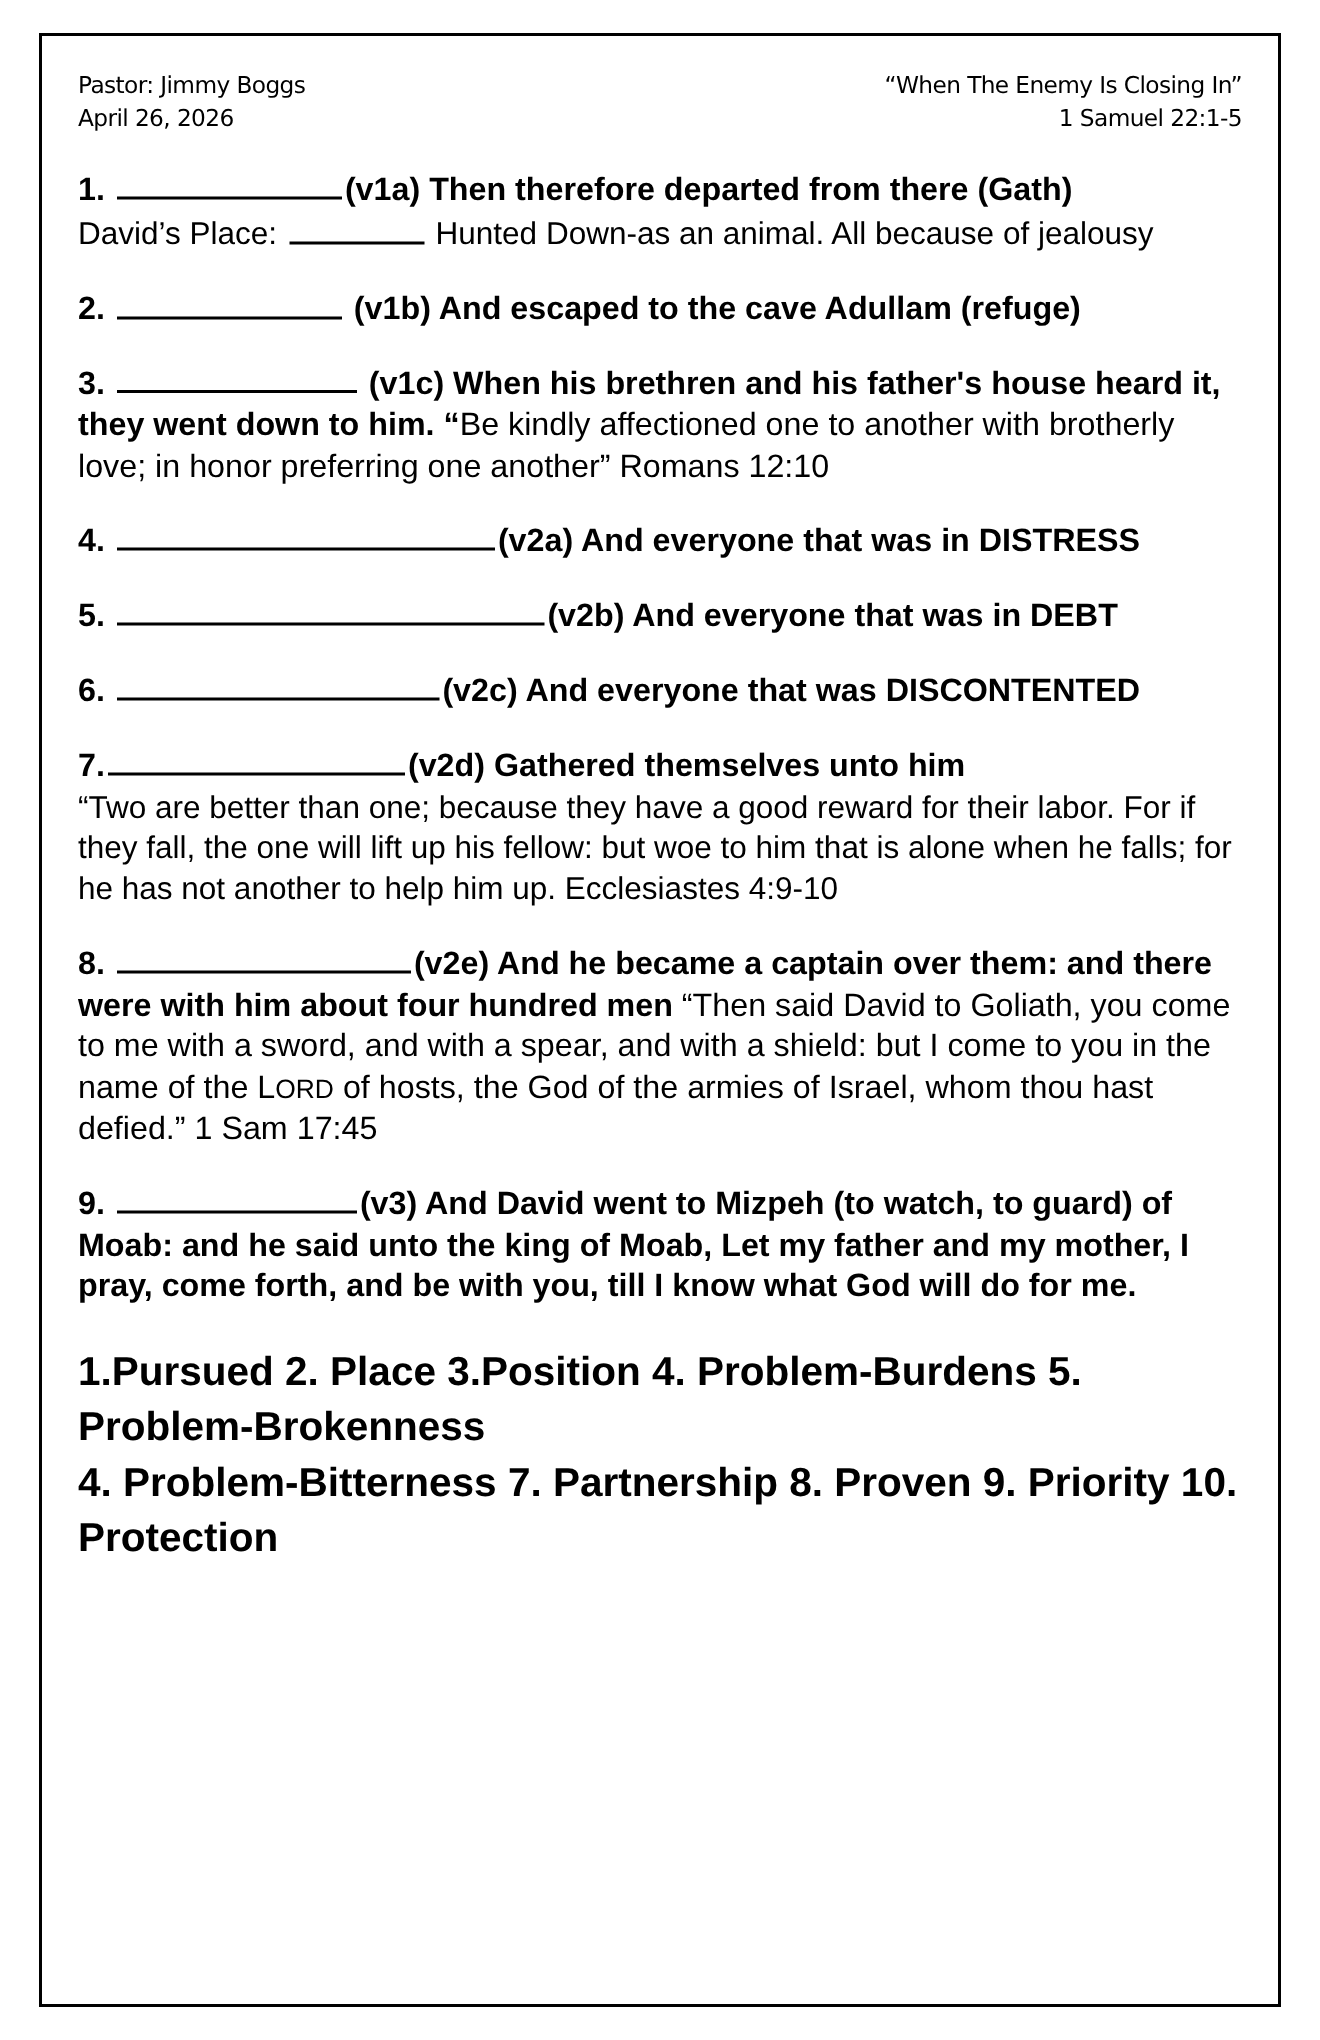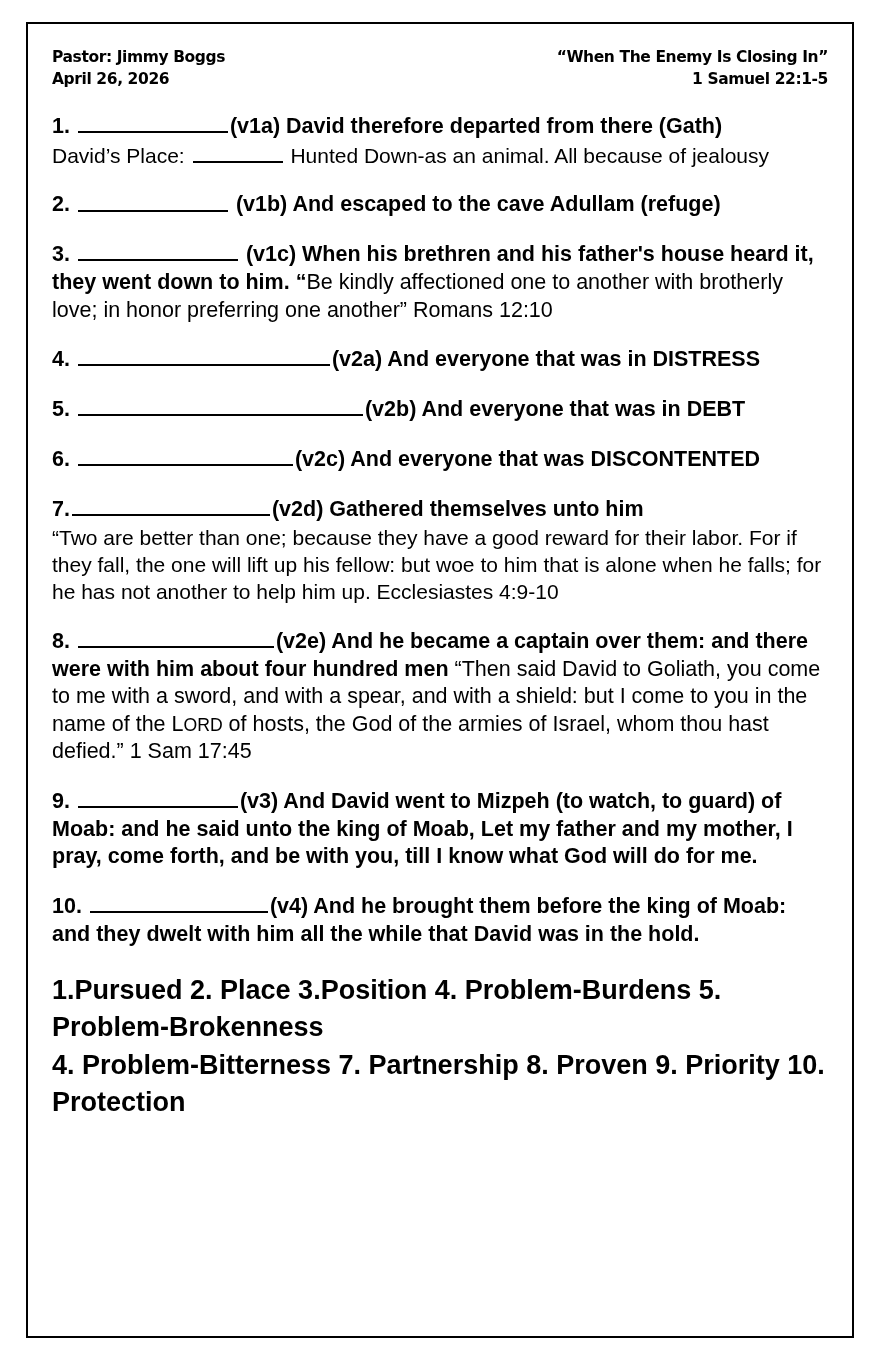--- a/index.html
+++ b/index.html
@@ -34,7 +34,7 @@
     justify-content: space-between;
     align-items: flex-start;
     font-family: "DejaVu Sans", sans-serif;
-    font-weight: bold;
+    font-weight: normal;
     font-size: 15.5px;
     letter-spacing: -0.4px;
     line-height: 1.45;

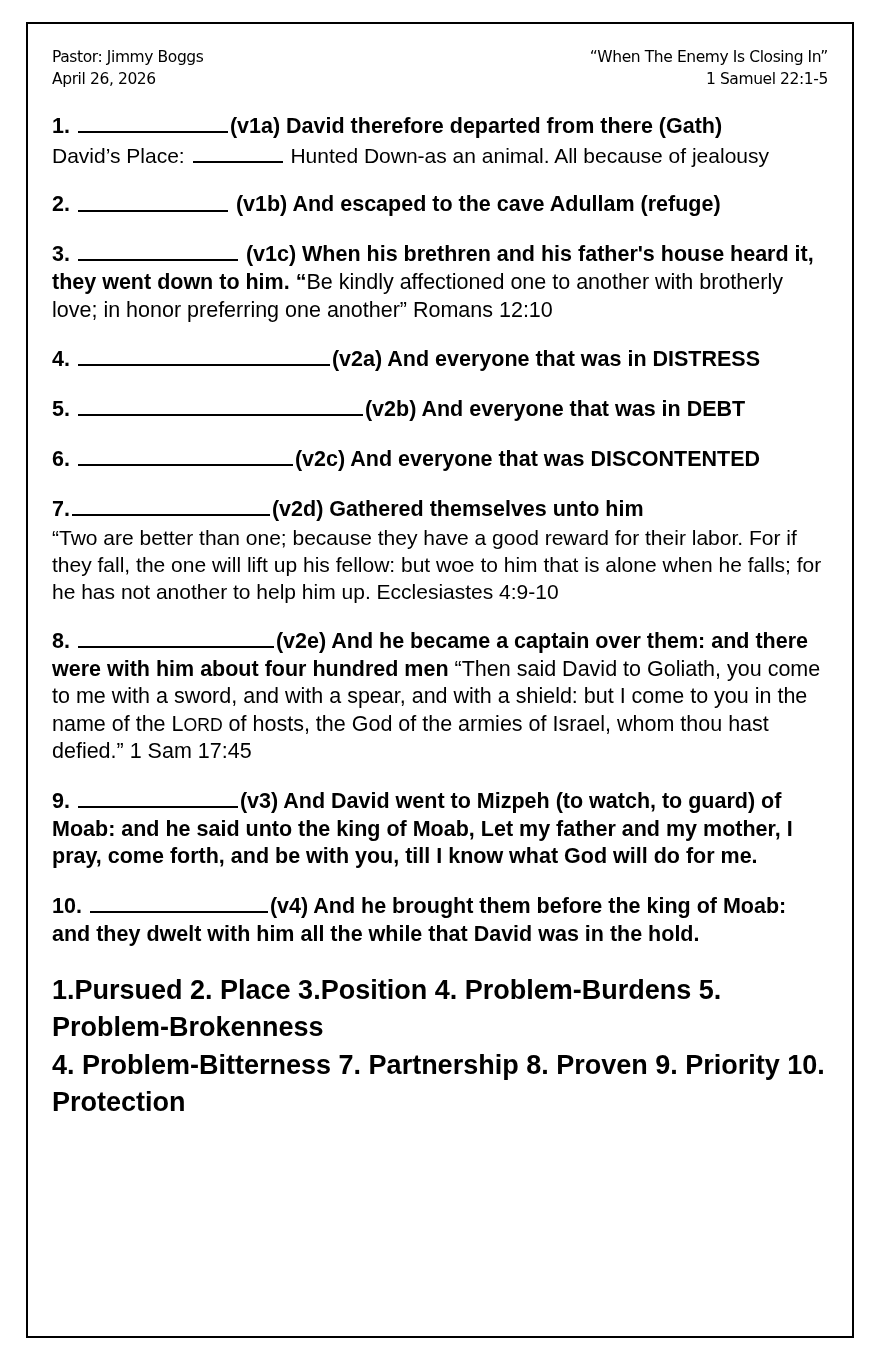--- a/index.html
+++ b/index.html
@@ -100,7 +100,7 @@
     <div class="block">
       <div class="line b">
         <span>1.</span>
-        <span class="fill w1"></span><span>(v1a) David therefore departed from there (Gath)</span>
+        <span class="fill w1"></span><span>(v1a) Then therefore departed from there (Gath)</span>
       </div>
       <div class="line sub">
         <span>David’s Place:</span>

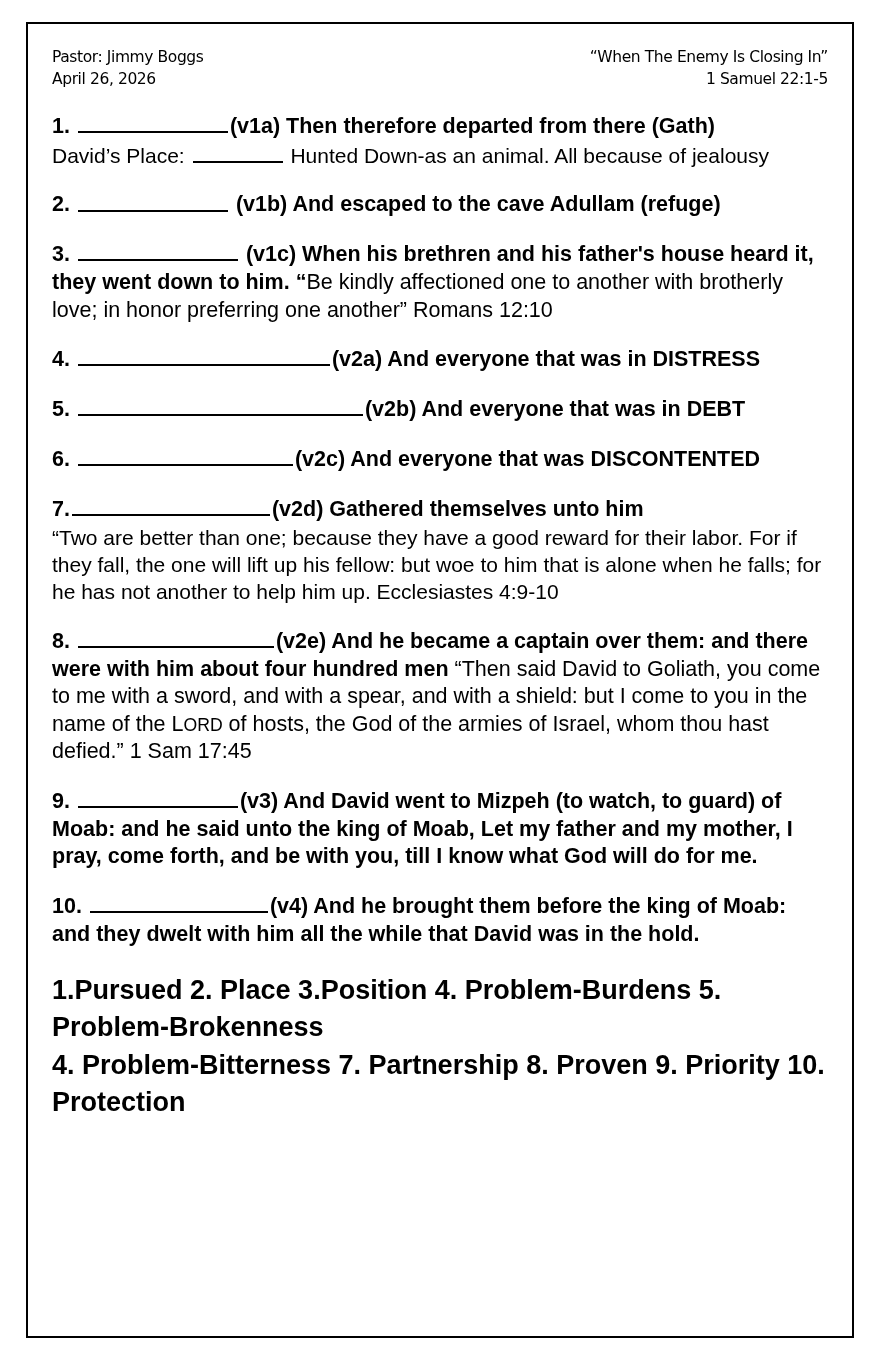--- a/index.html
+++ b/index.html
@@ -168,12 +168,6 @@
       </div>
     </div>
 
-    <div class="block">
-      <div class="line b">
-        <span>10.</span>
-        <span class="fill w12"></span><span>(v4)  And he brought them before the king of Moab: and they dwelt with him all the while that David was in the hold.</span>
-      </div>
-    </div>
 
     <div class="summary">
       <div>1.Pursued  2. Place  3.Position 4. Problem-Burdens 5. Problem-Brokenness</div>

